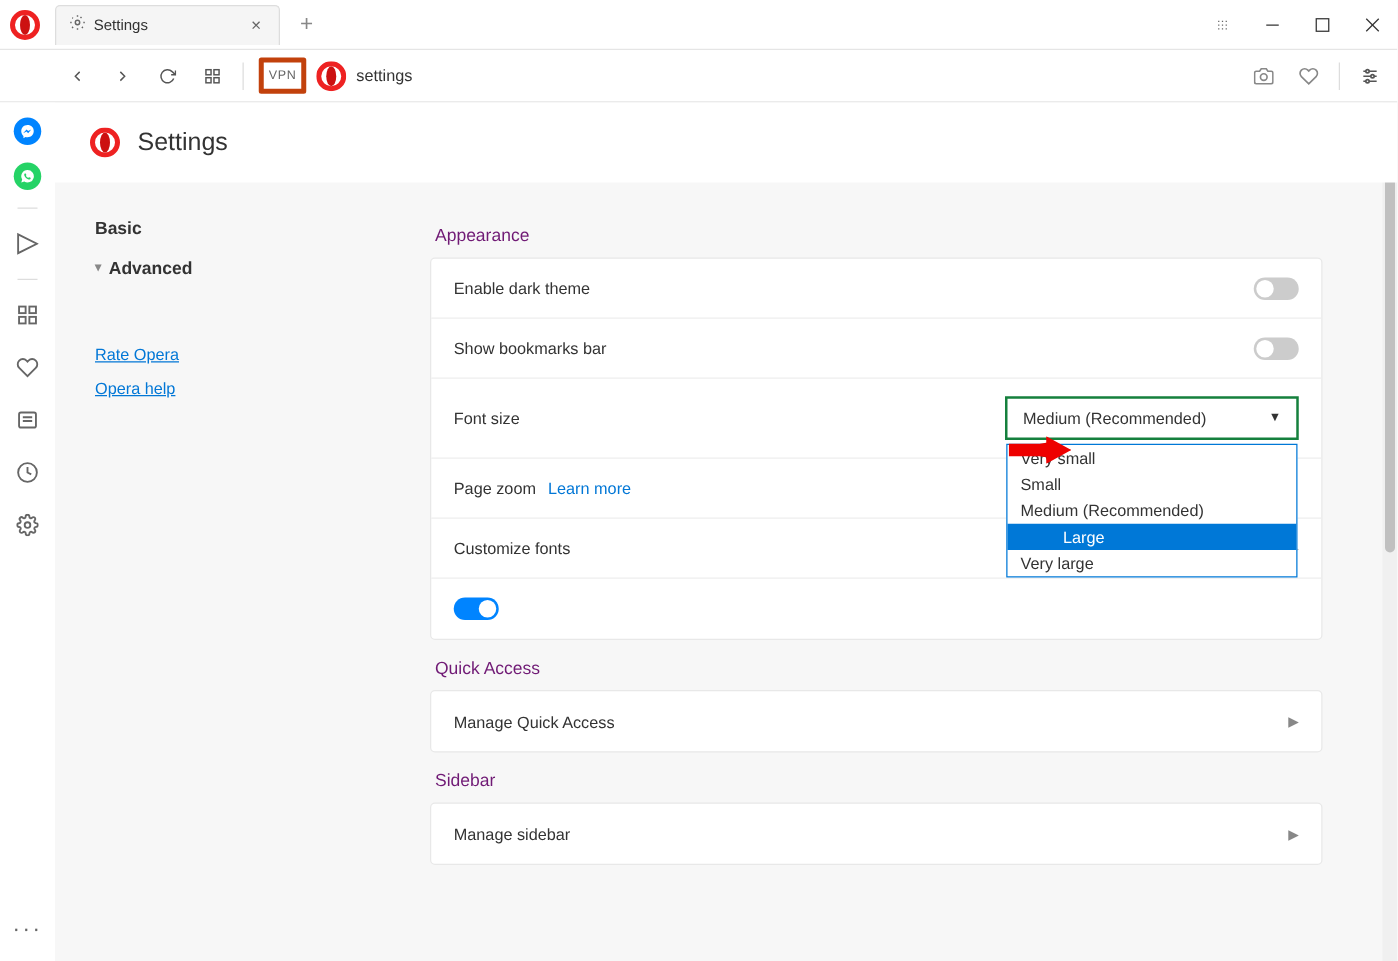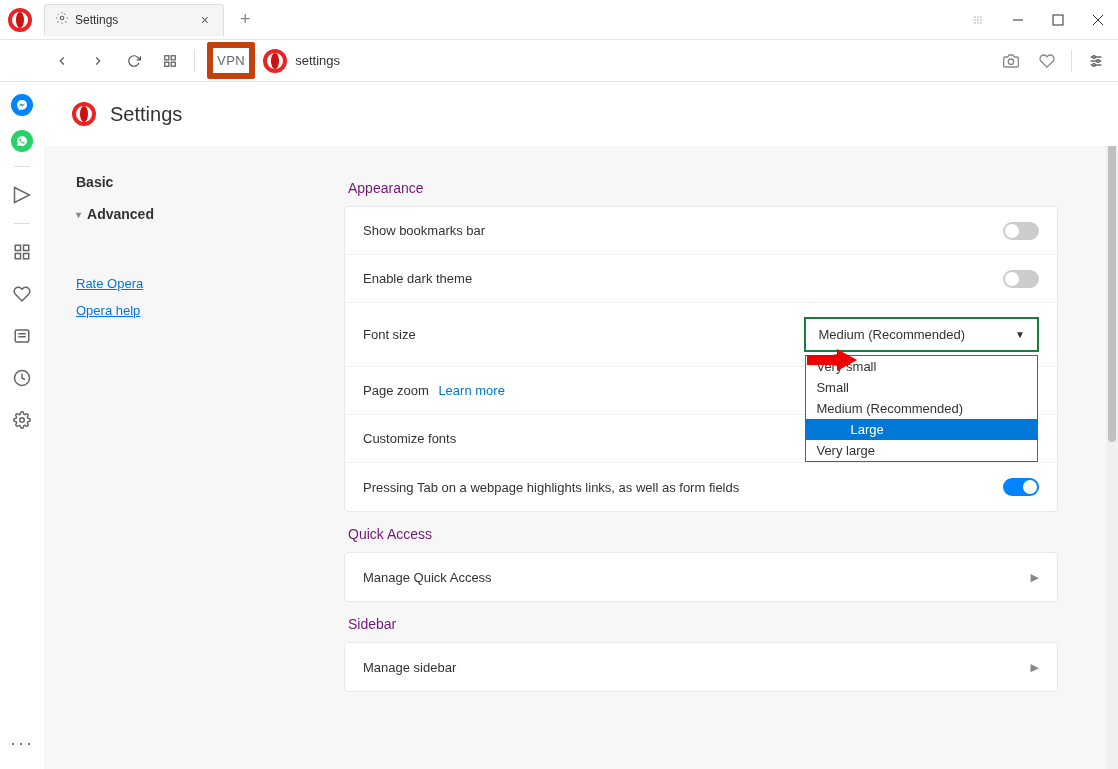--- a/index.html
+++ b/index.html
@@ -23,7 +23,7 @@
   .toolbar-sep { width: 1px; height: 22px; background: #ddd; margin: 0 4px; }
   .addr { flex: 1; display: flex; align-items: center; gap: 8px; padding-left: 4px; }
   .addr-text { font-size: 13px; color: #333; }
-  .vpn-badge { border: 6px solid #c2410c; font-size: 13px; padding: 5px 4px; border-radius: 2px; color: #666; letter-spacing: 0.5px; }
+  .vpn-badge { border: 4px solid #c2410c; font-size: 10px; padding: 5px 4px; border-radius: 2px; color: #666; letter-spacing: 0.5px; }
   .right-tools { display: flex; align-items: center; gap: 4px; }
 
   

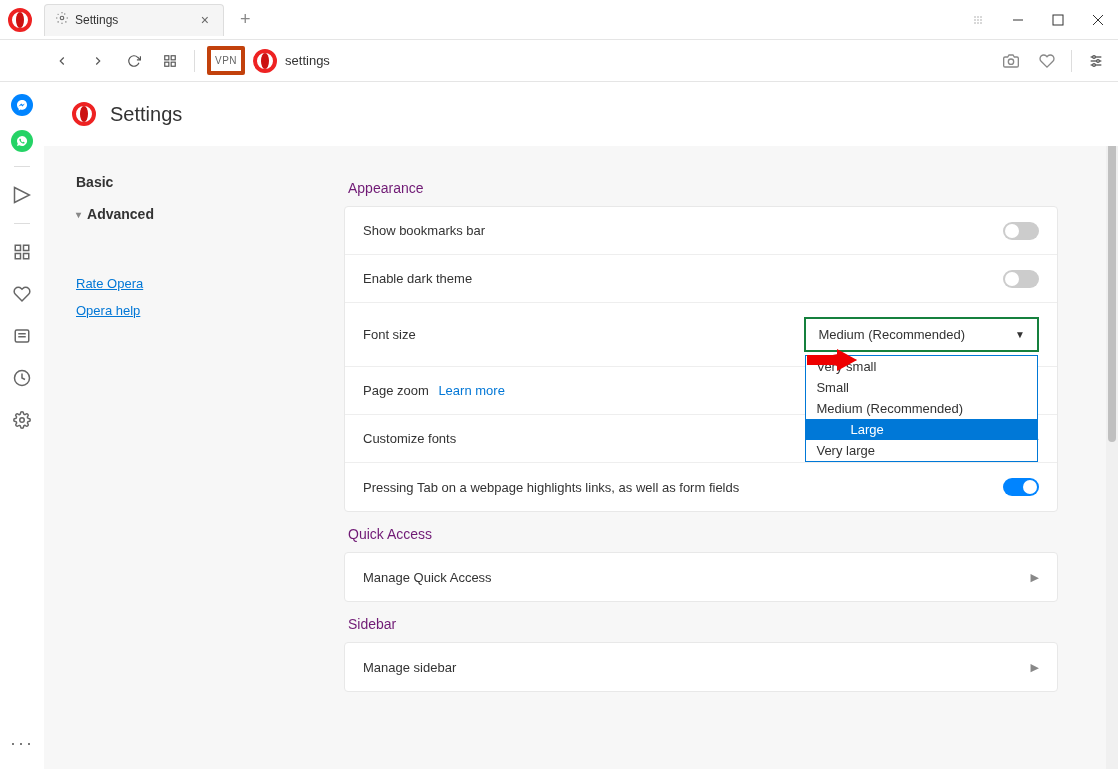--- a/index.html
+++ b/index.html
@@ -264,11 +264,11 @@
       <div class="section-title">Appearance</div>
       <div class="card">
         <div class="row">
+          <span>Enable dark theme</span>
+          <div class="toggle"></div>
+        </div>
+        <div class="row">
           <span>Show bookmarks bar</span>
-          <div class="toggle"></div>
-        </div>
-        <div class="row">
-          <span>Enable dark theme</span>
           <div class="toggle"></div>
         </div>
         <div class="row" style="overflow:visible;">

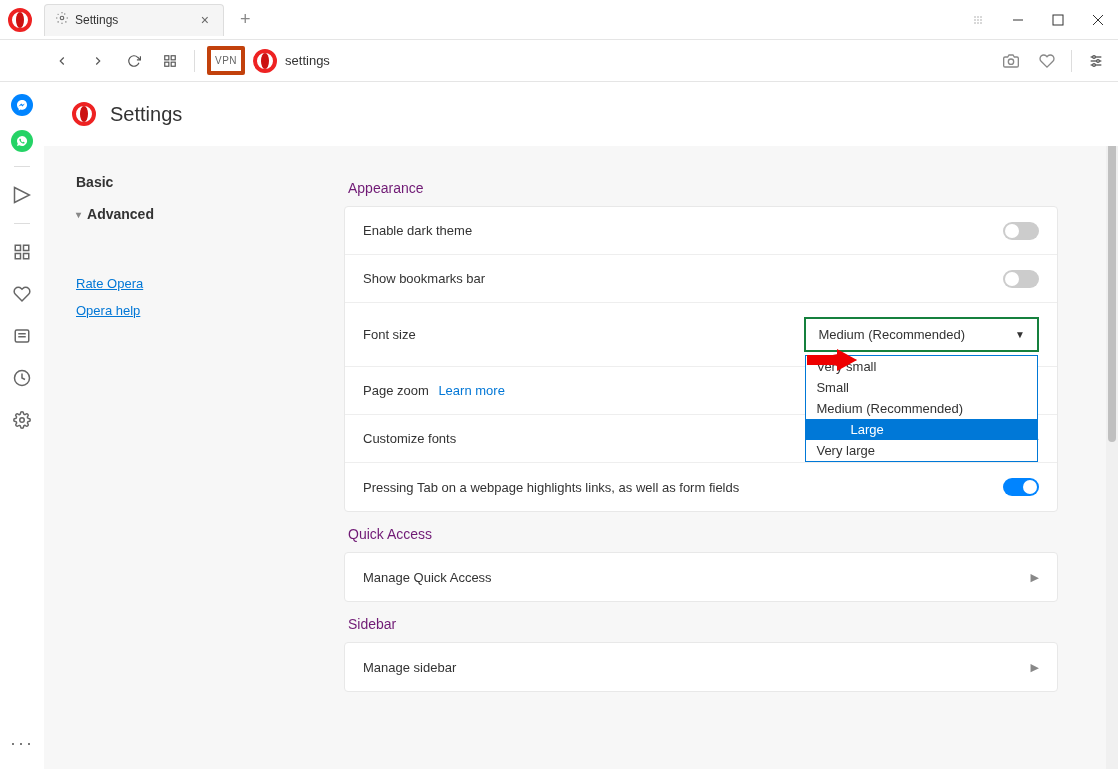--- a/index.html
+++ b/index.html
@@ -301,7 +301,6 @@
           <span class="chevron-right">▶</span>
         </div>
         <div class="row">
-          <span>Pressing Tab on a webpage highlights links, as well as form fields</span>
           <div class="toggle on"></div>
         </div>
       </div>

